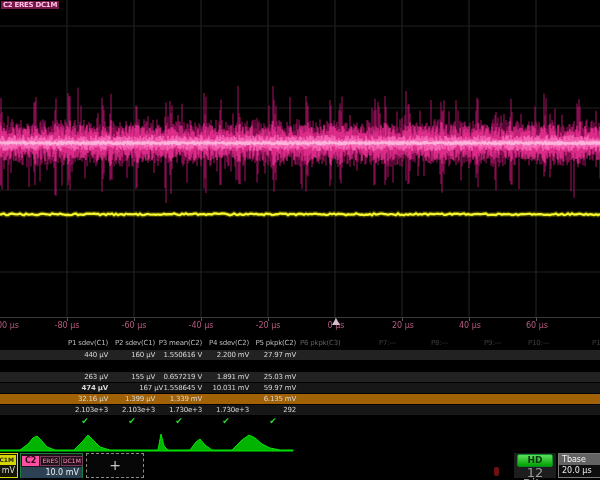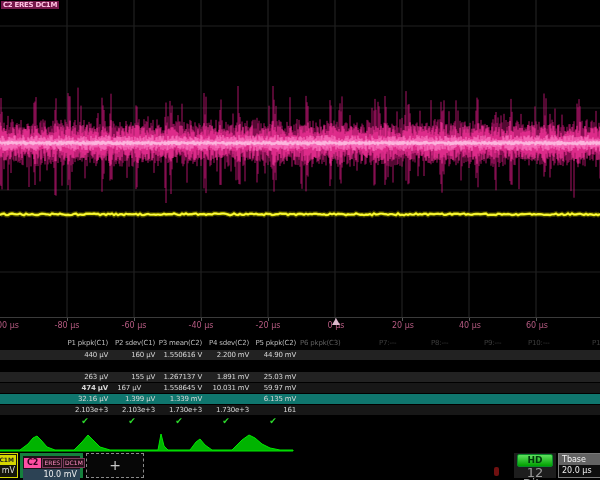--- a/index.html
+++ b/index.html
@@ -105,7 +105,7 @@
 
   <div class="mtable" id="measure-table">
       <div class="mrow" style="top: 2px;">
-        <span class="mcell mhead" style="right: 492px;">P1 pkpk(C1)</span>
+        <span class="mcell mhead" style="right: 492px;">P1 sdev(C1)</span>
         <span class="mcell mhead" style="right: 445px;">P2 sdev(C1)</span>
         <span class="mcell mhead" style="right: 398px;">P3 mean(C2)</span>
         <span class="mcell mhead" style="right: 351px;">P4 sdev(C2)</span>

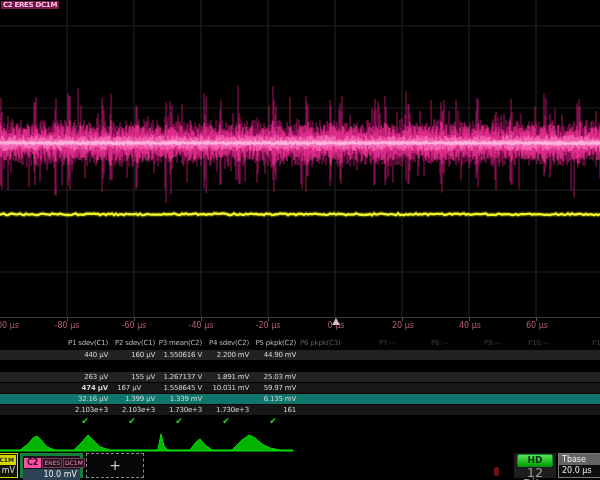--- a/index.html
+++ b/index.html
@@ -122,7 +122,7 @@
         <span class="mcell" style="right: 445px;">160 µV</span>
         <span class="mcell" style="right: 398px;">1.550616 V</span>
         <span class="mcell" style="right: 351px;">2.200 mV</span>
-        <span class="mcell" style="right: 304px;">44.90 mV</span>
+        <span class="mcell" style="right: 304px;">27.97 mV</span>
       </div>
       <div class="mrow" style="top: 36px; background: rgb(34, 34, 34);">
         <span class="mcell" style="right: 492px;">263 µV</span>

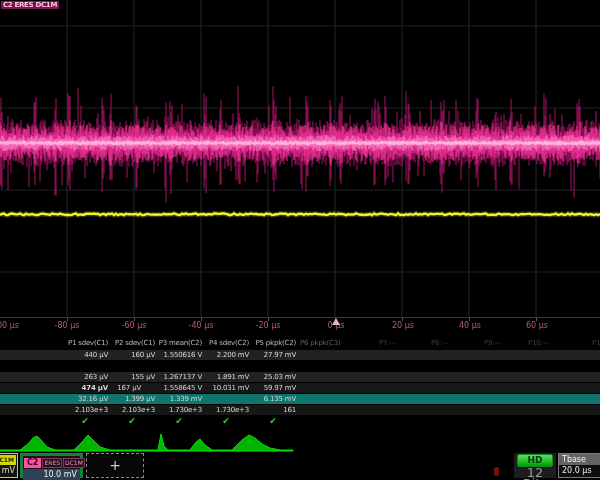--- a/index.html
+++ b/index.html
@@ -127,7 +127,7 @@
       <div class="mrow" style="top: 36px; background: rgb(34, 34, 34);">
         <span class="mcell" style="right: 492px;">263 µV</span>
         <span class="mcell" style="right: 445px;">155 µV</span>
-        <span class="mcell" style="right: 398px;">1.267137 V</span>
+        <span class="mcell" style="right: 398px;">0.657219 V</span>
         <span class="mcell" style="right: 351px;">1.891 mV</span>
         <span class="mcell" style="right: 304px; margin-left: 28px;">25.03 mV</span>
       </div>

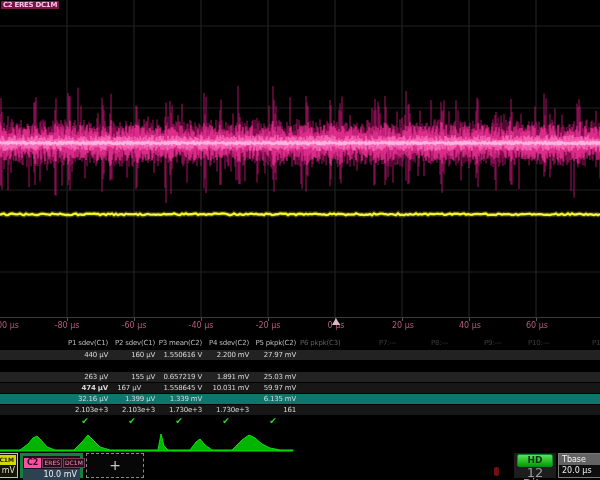--- a/index.html
+++ b/index.html
@@ -133,7 +133,7 @@
       </div>
       <div class="mrow" style="top: 47px; background: rgb(23, 23, 23);">
         <span class="mcell" style="right: 492px; font-weight: bold;">474 µV</span>
-        <span class="mcell" style="right: 459px;">167 µV</span>
+        <span class="mcell" style="right: 437px;">167 µV</span>
         <span class="mcell" style="right: 398px;">1.558645 V</span>
         <span class="mcell" style="right: 351px;">10.031 mV</span>
         <span class="mcell" style="right: 304px;">59.97 mV</span>

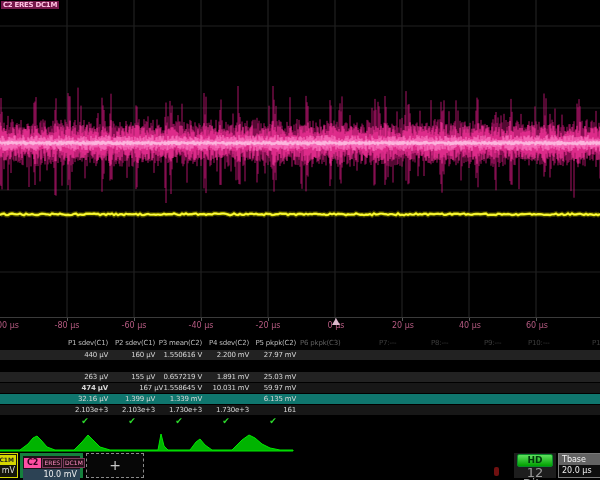--- a/index.html
+++ b/index.html
@@ -138,7 +138,7 @@
         <span class="mcell" style="right: 351px;">10.031 mV</span>
         <span class="mcell" style="right: 304px;">59.97 mV</span>
       </div>
-      <div class="mrow" style="top: 58px; background: #0f766e;">
+      <div class="mrow" style="top: 58px; background: #a16207;">
         <span class="mcell" style="right: 492px;">32.16 µV</span>
         <span class="mcell" style="right: 445px;">1.399 µV</span>
         <span class="mcell" style="right: 398px;">1.339 mV</span>

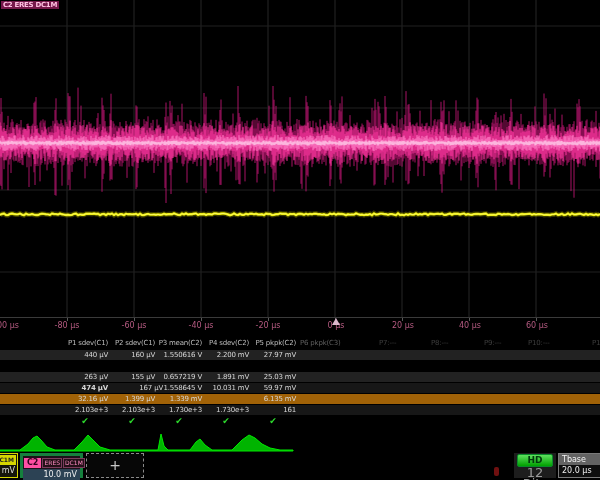--- a/index.html
+++ b/index.html
@@ -150,7 +150,7 @@
         <span class="mcell" style="right: 445px;">2.103e+3</span>
         <span class="mcell" style="right: 398px;">1.730e+3</span>
         <span class="mcell" style="right: 351px;">1.730e+3</span>
-        <span class="mcell" style="right: 304px;">161</span>
+        <span class="mcell" style="right: 304px;">292</span>
       </div>
       <span class="chk" style="left: 85px; color: rgb(45, 221, 45);">✔</span>
       <span class="chk" style="left: 132px; color: rgb(45, 221, 45);">✔</span>

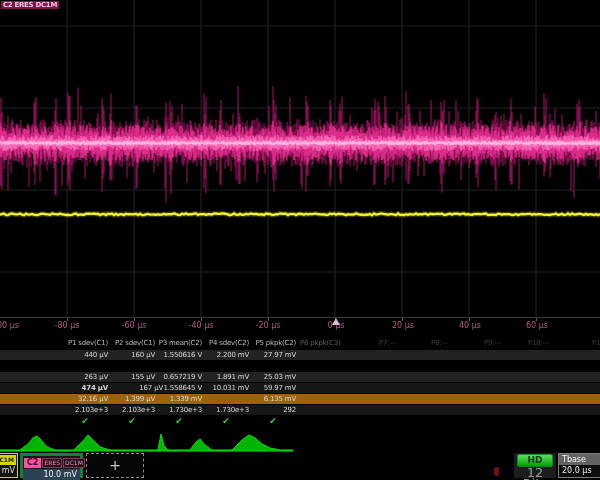--- a/index.html
+++ b/index.html
@@ -35,7 +35,7 @@
   .c1row{display:flex;justify-content:flex-end;padding:1px 1px 0 0;height:10px;}
   .c1badge{background:#d6d600;color:#222;font-size:6px;line-height:9px;padding:0 2px;font-weight:bold;}
   .c1val{color:#ddd;font-size:8px;text-align:right;padding:0 2px;line-height:12px;}
-  .c2box{left:20px;width:63px;border:3px solid #15803d;background:#1c1118;}
+  .c2box{left:20px;width:63px;border:1px solid #15803d;background:#1c1118;}
   .chrow{display:flex;align-items:center;gap:1px;height:12px;padding:1px 1px 0 1px;}
   .chlabel{background:#ff4fa3;color:#33001e;font-size:8px;font-weight:bold;padding:0 3px;line-height:10px;}
   .chbadge{color:#ff8ec4;border:1px solid #7a3c5c;font-size:6px;line-height:8px;padding:0 1px;background:#241018;}

